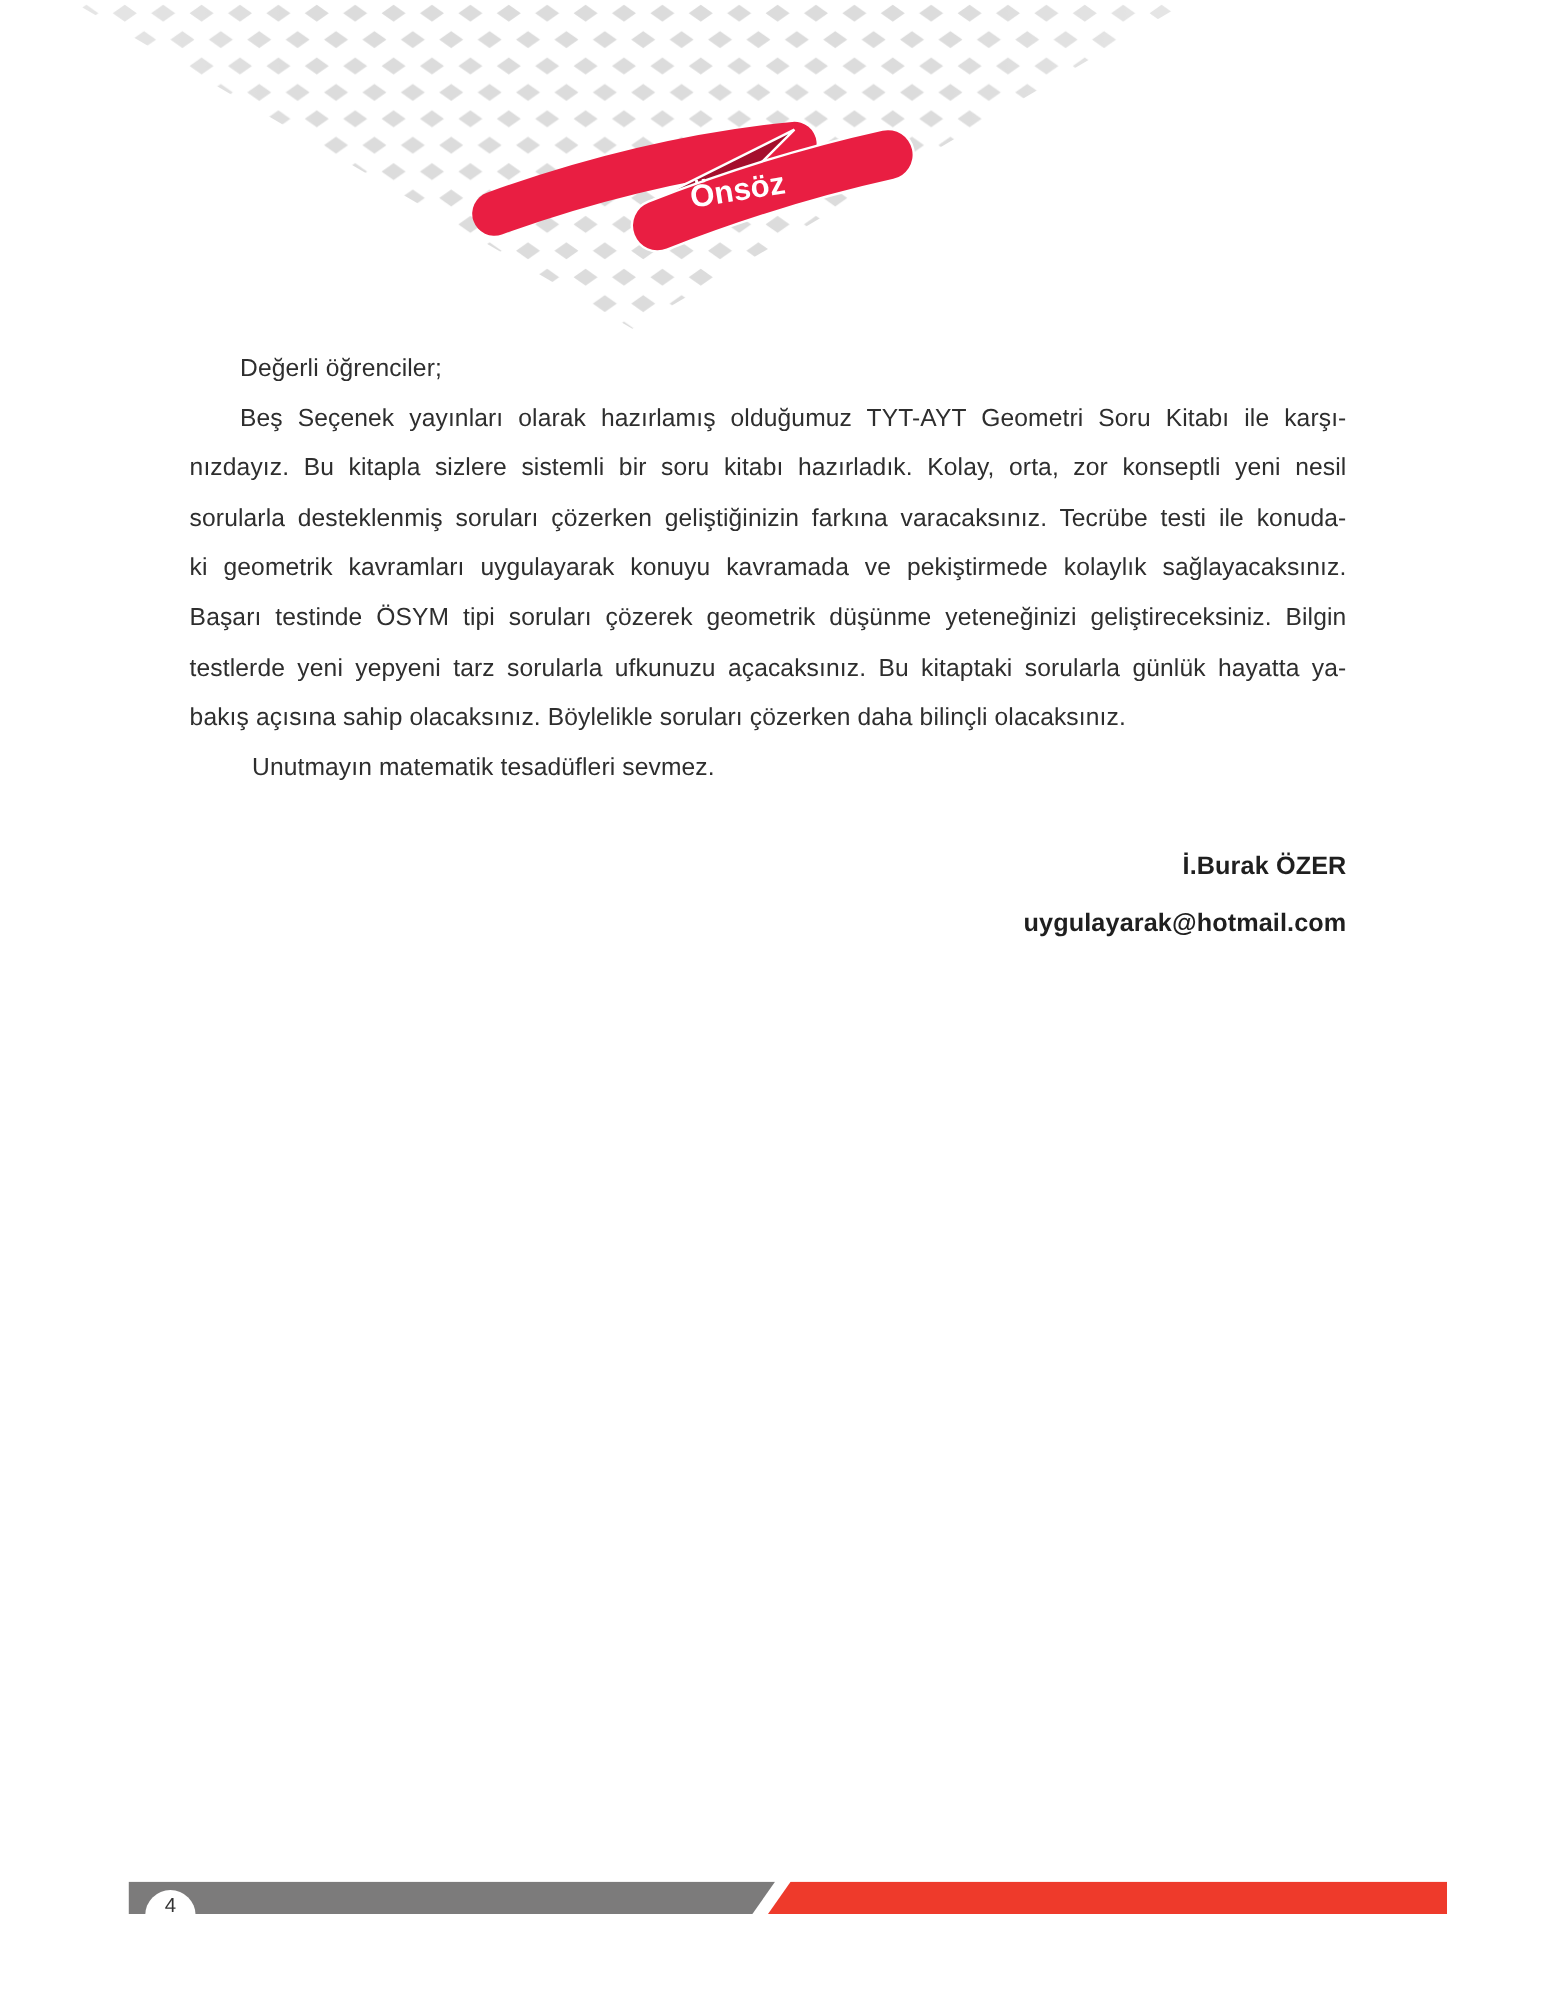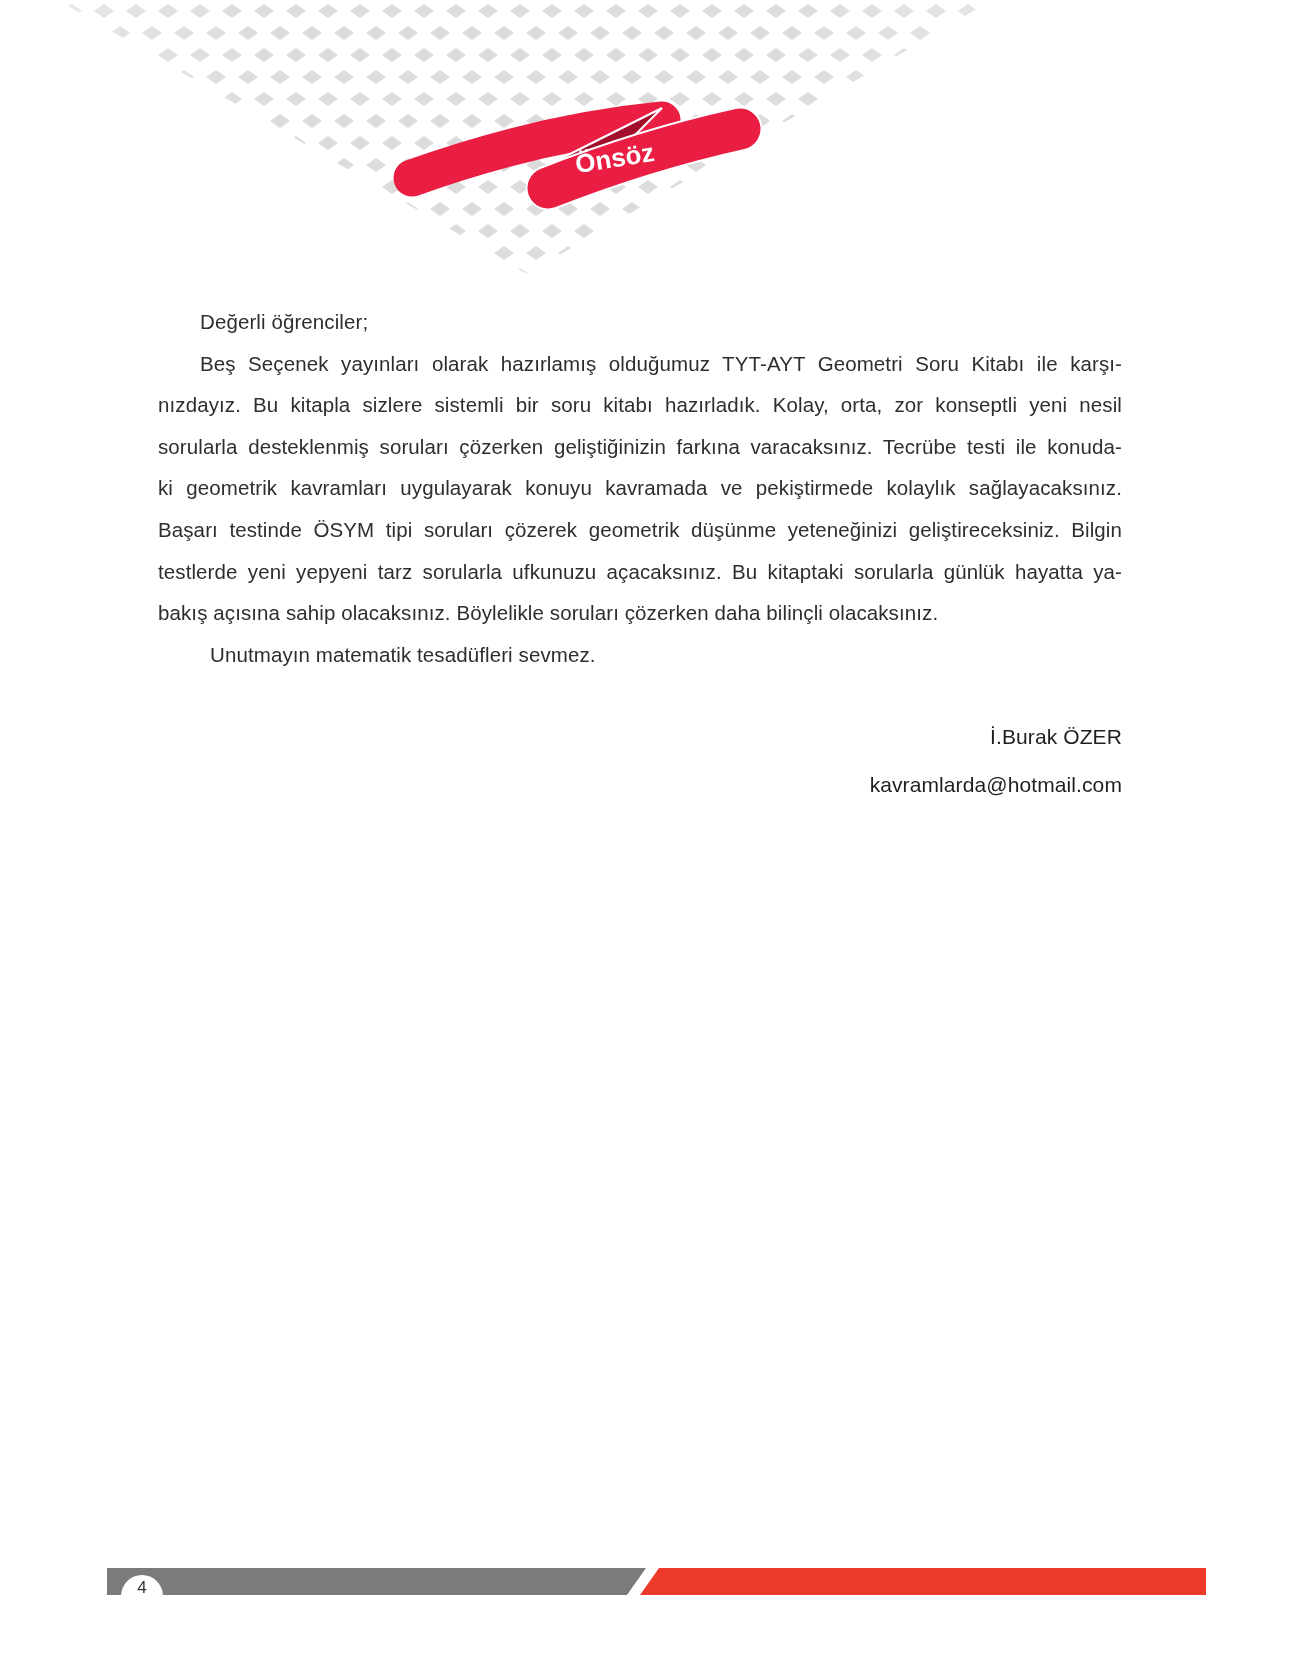--- a/index.html
+++ b/index.html
@@ -18,7 +18,7 @@
   .text-block{
     position:absolute;
     left:158px;
-    top:301px;
+    top:286px;
     width:964px;
     font-size:20.5px;
     line-height:41.6px;

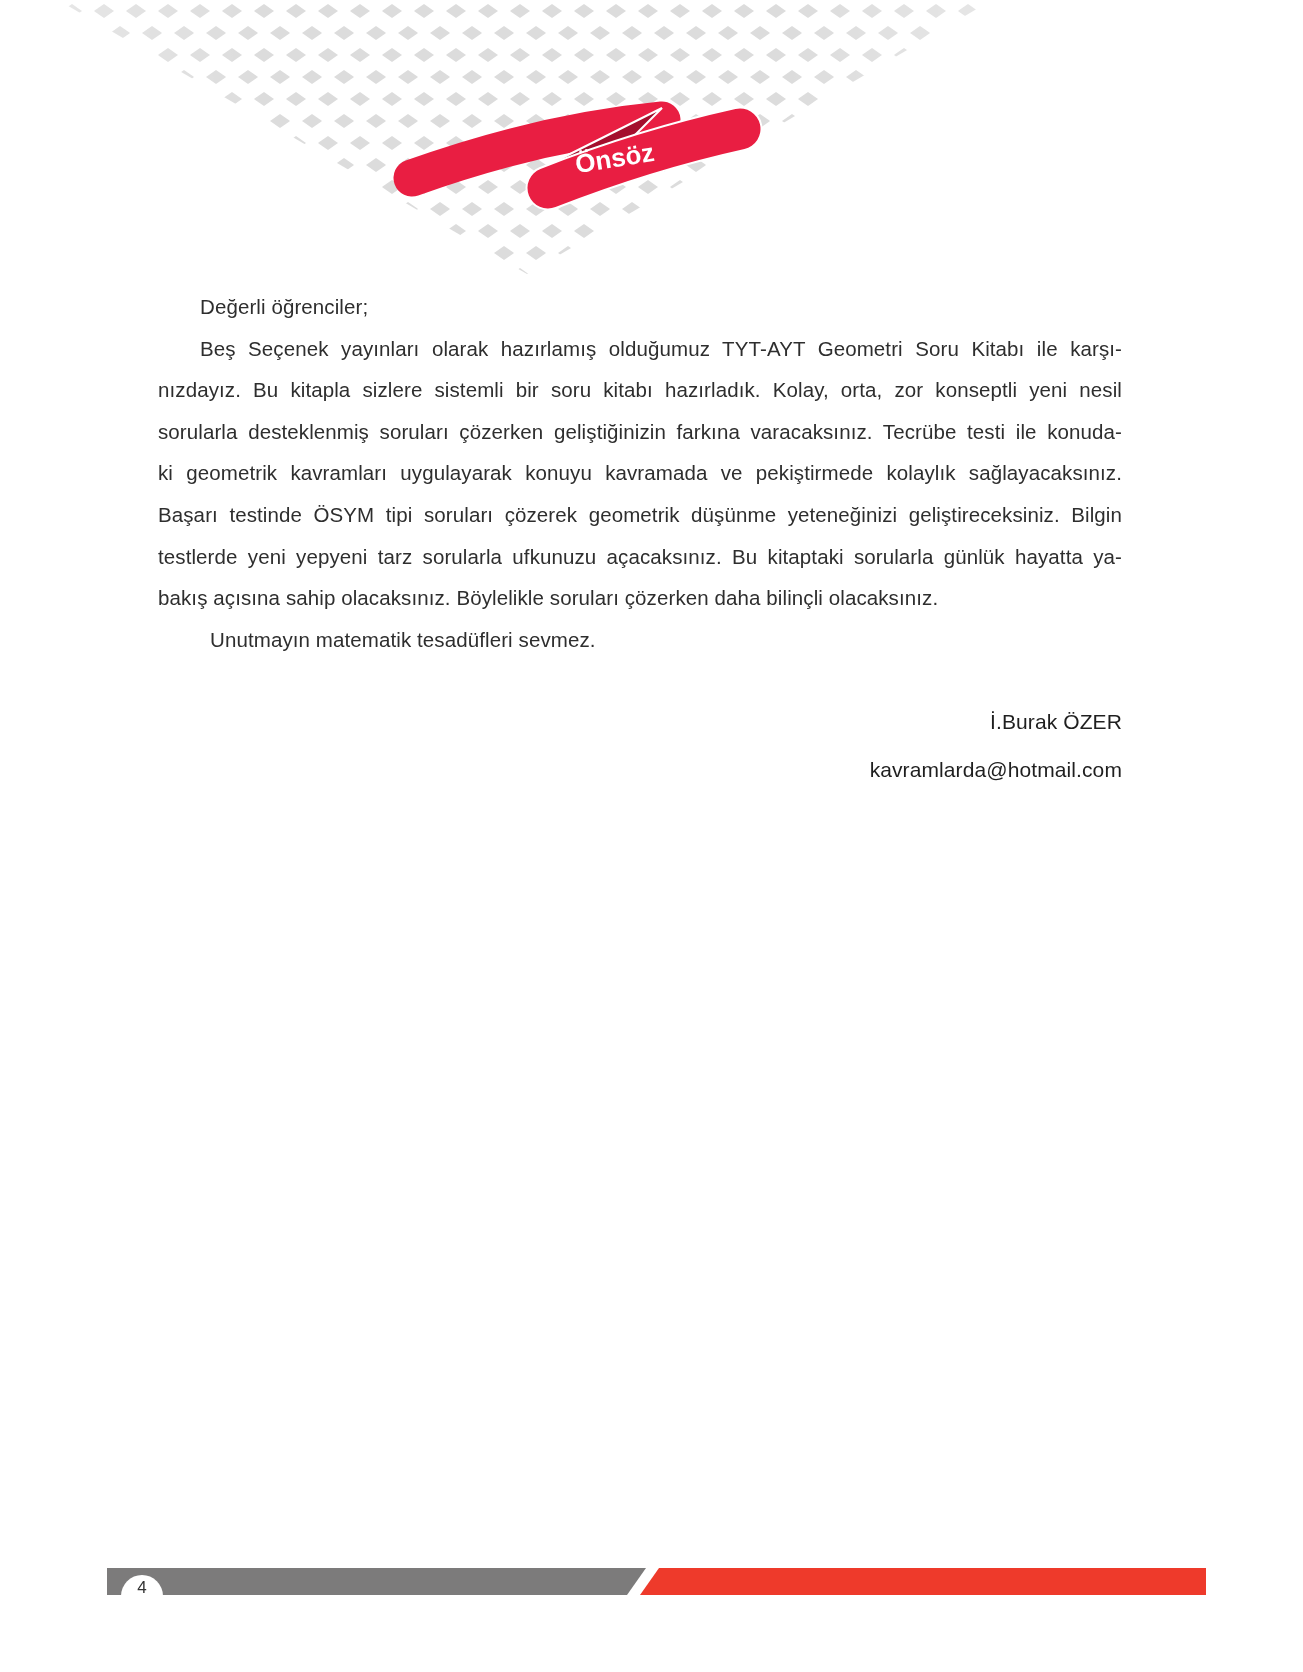--- a/index.html
+++ b/index.html
@@ -40,7 +40,7 @@
   .signature{
     margin-top:38px;
     text-align:right;
-    font-weight:normal;
+    font-weight:bold;
     font-size:21px;
     line-height:48px;
     color:#1f1f1f;

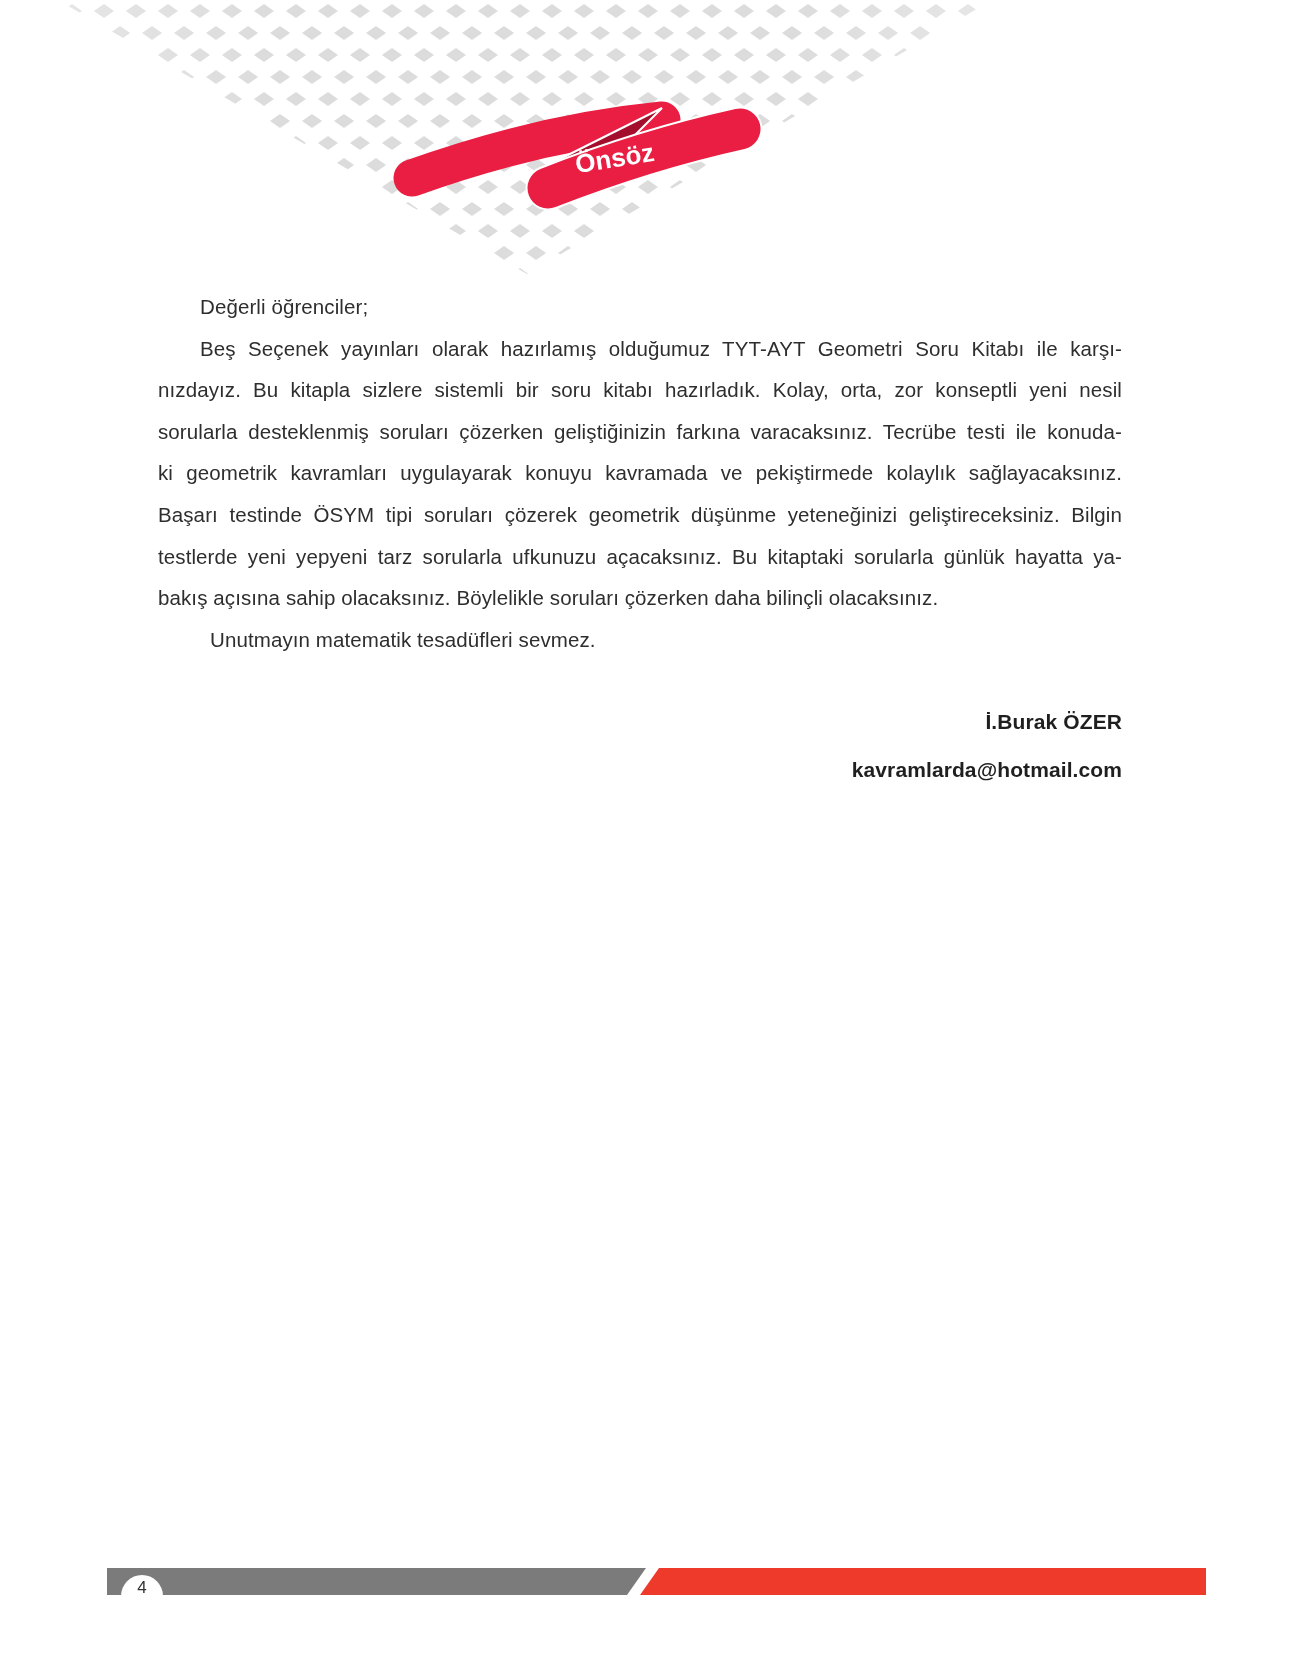--- a/index.html
+++ b/index.html
@@ -128,7 +128,7 @@
 
     <div class="signature">
       <div>İ.Burak ÖZER</div>
-      <div>kavramlarda@hotmail.com</div>
+      <div>uygulayarak@hotmail.com</div>
     </div>
   </div>
 

